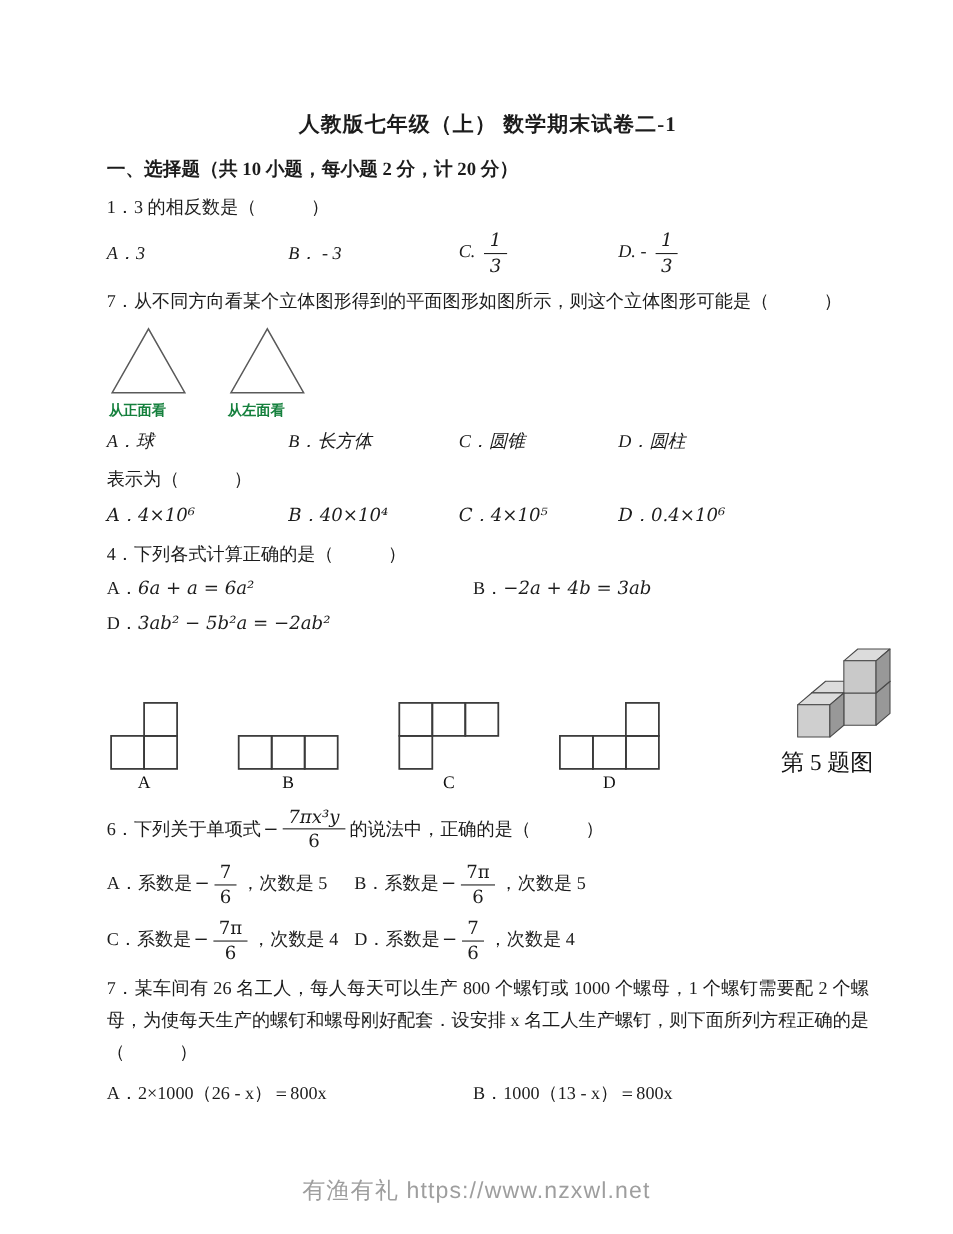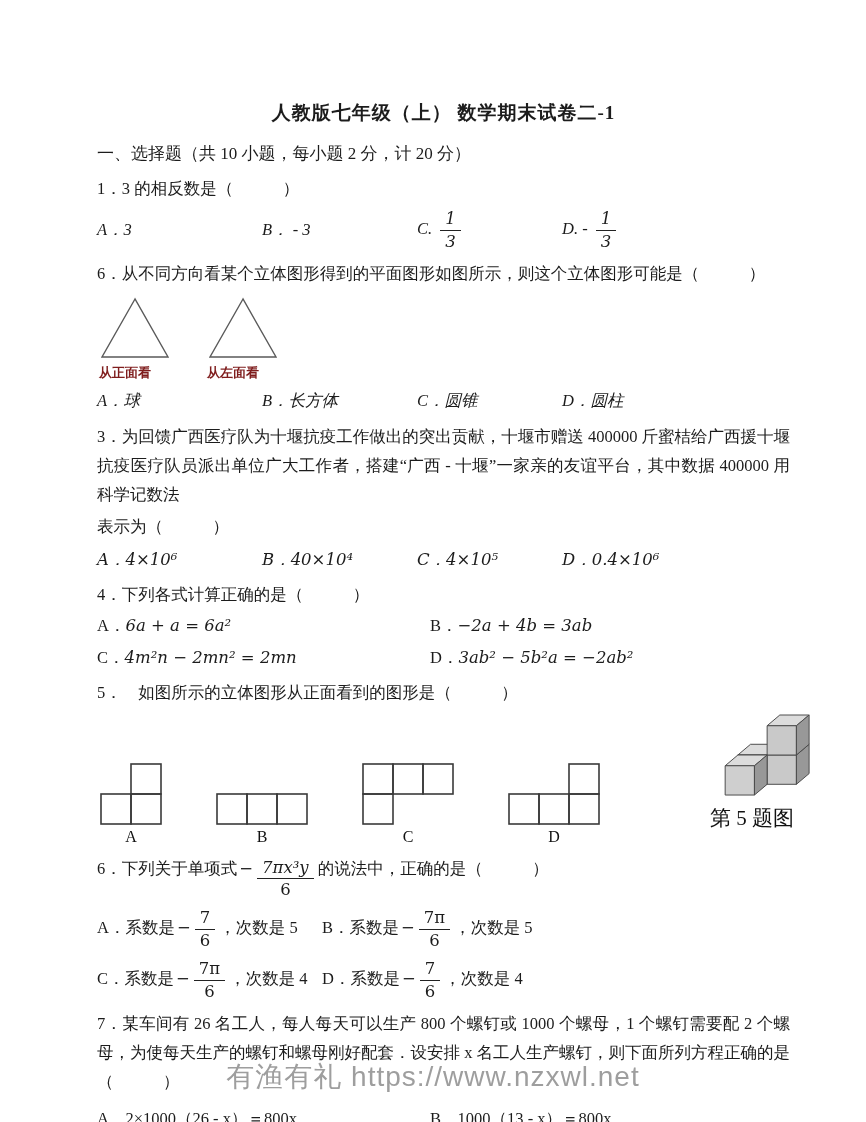--- a/index.html
+++ b/index.html
@@ -22,7 +22,7 @@
     letter-spacing:1px;
   }
   .section-heading{
-    font-weight:normal;
+    font-weight:bold;
     font-size:17px;
     margin:0 0 10px 0;
   }

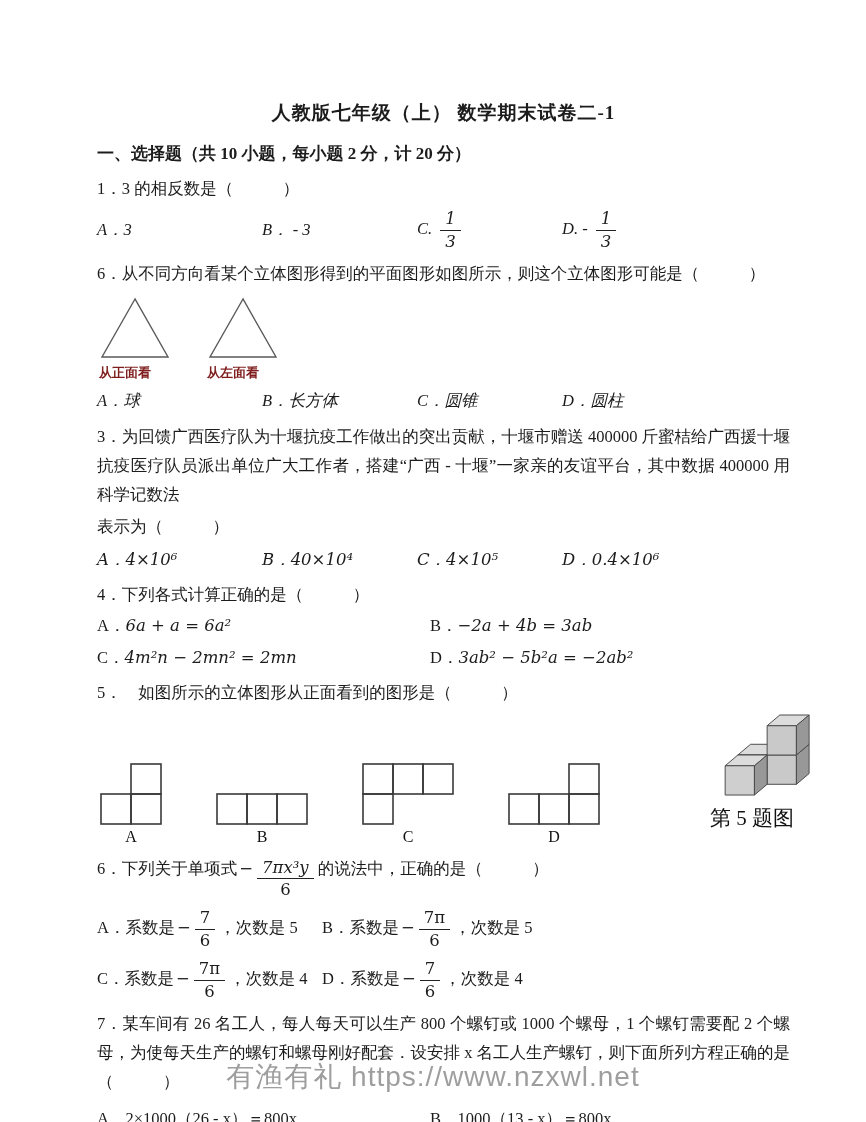--- a/index.html
+++ b/index.html
@@ -104,7 +104,7 @@
     </span>
   </div>
 
-  <p class="stem">6．从不同方向看某个立体图形得到的平面图形如图所示，则这个立体图形可能是（　　　）</p>
+  <p class="stem">7．从不同方向看某个立体图形得到的平面图形如图所示，则这个立体图形可能是（　　　）</p>
   <div class="views-row">
     <div class="view-group">
       <svg width="72" height="64">

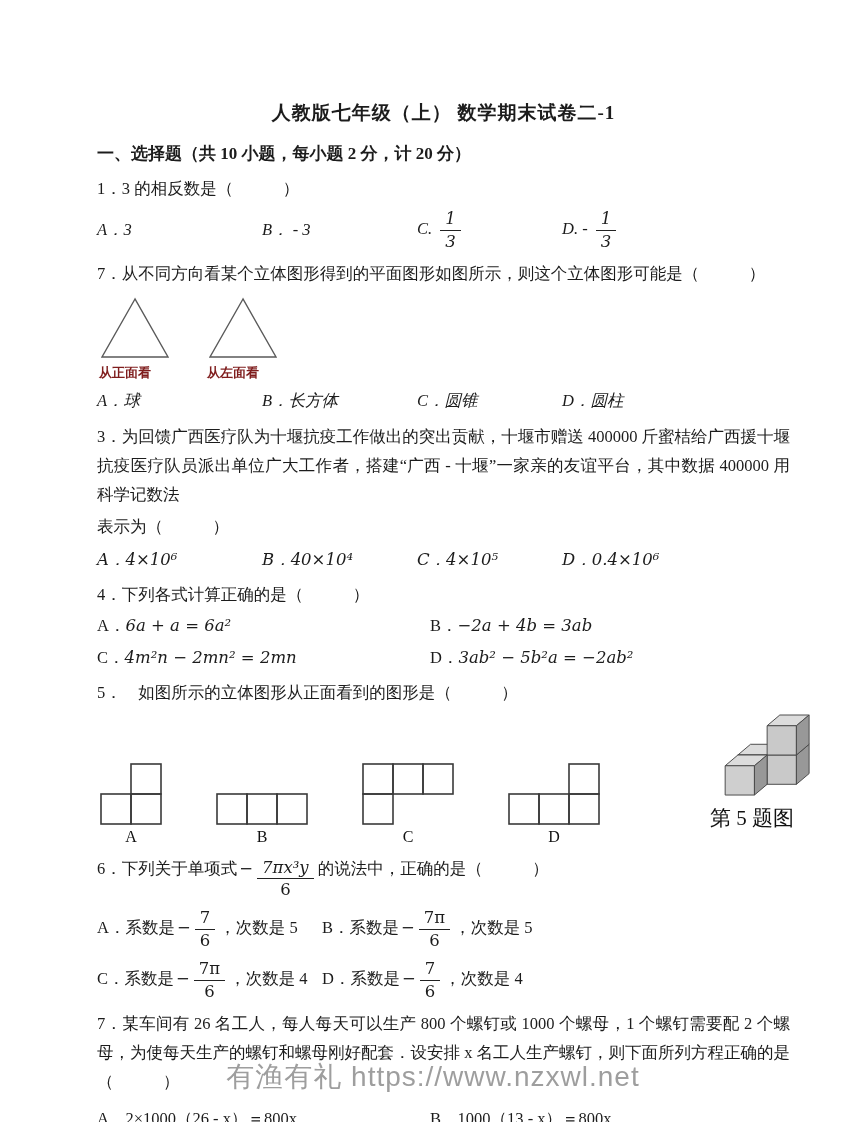--- a/index.html
+++ b/index.html
@@ -67,7 +67,7 @@
   
   .views-row{display:flex;align-items:flex-end;gap:36px;margin:8px 0 4px 2px;}
   .view-group{display:flex;flex-direction:column;align-items:flex-start;}
-  .view-label{font-size:13px;font-weight:bold;margin-top:4px;color:#7f1d1d;}
+  .view-label{font-size:13px;font-weight:bold;margin-top:4px;color:#15803d;}
   
   .fig-row{display:flex;align-items:flex-end;margin:6px 0 2px 2px;}
   .net-fig{display:flex;flex-direction:column;align-items:center;margin-right:52px;}

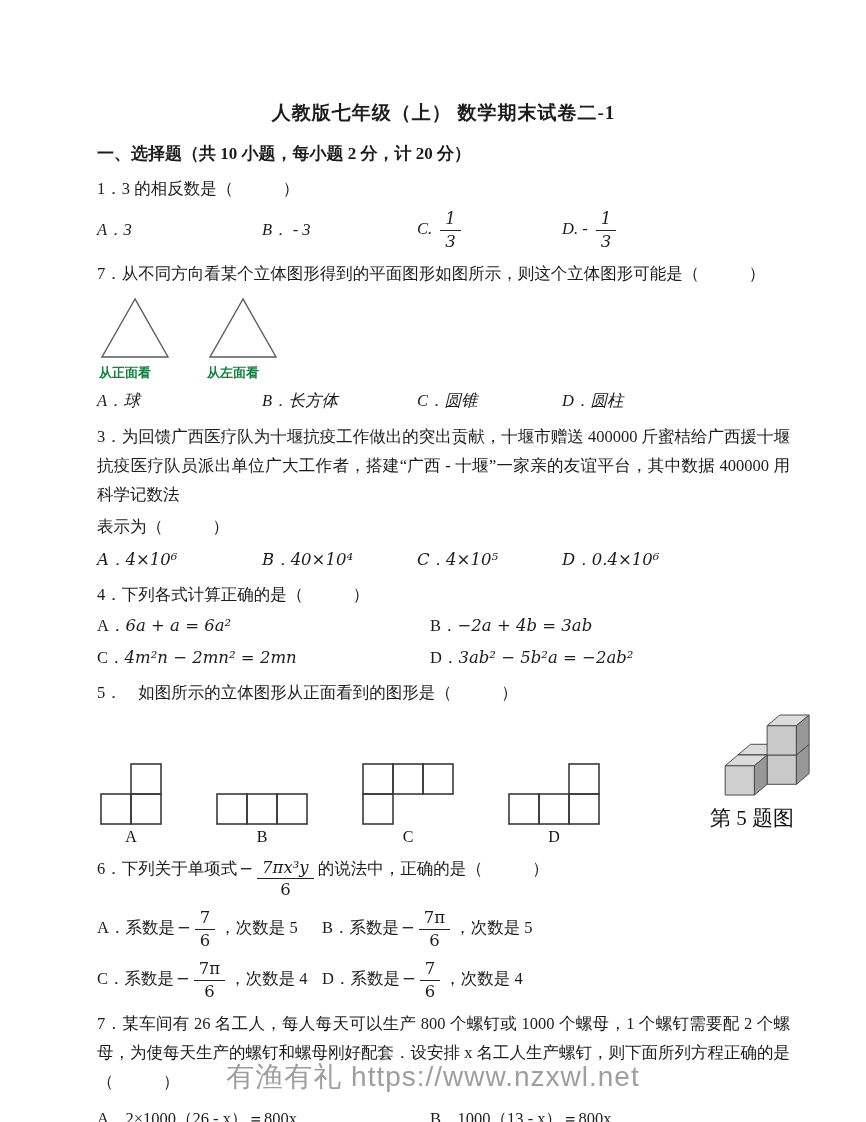--- a/index.html
+++ b/index.html
@@ -126,7 +126,6 @@
     <span class="opt">D．圆柱</span>
   </div>
 
-  <p class="para">3．为回馈广西医疗队为十堰抗疫工作做出的突出贡献，十堰市赠送 400000 斤蜜桔给广西援十堰抗疫医疗队员派出单位广大工作者，搭建“广西 - 十堰”一家亲的友谊平台，其中数据 400000 用科学记数法</p>
   <p class="stem">表示为（　　　）</p>
   <div class="row4">
     <span class="opt mathu">A．4×10⁶</span>

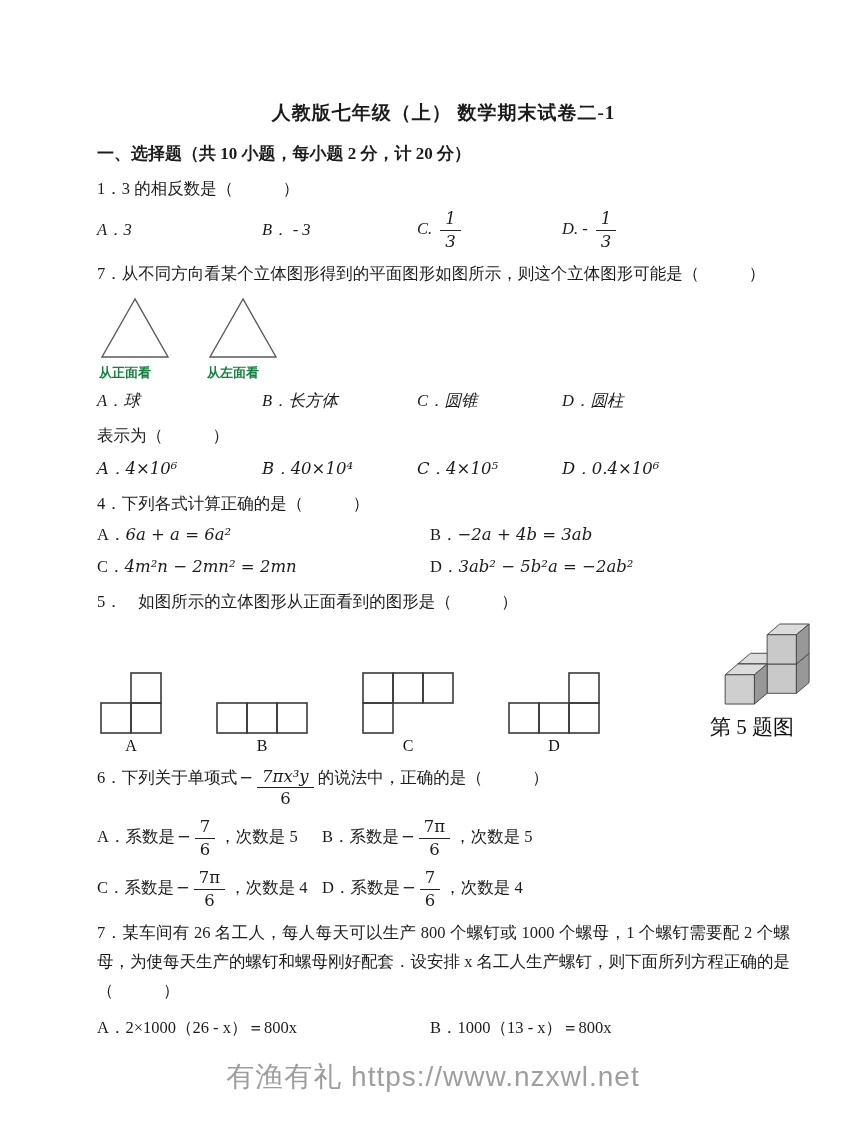--- a/index.html
+++ b/index.html
@@ -145,9 +145,6 @@
   </div>
   <div class="row2">
     <span class="opt">
-      <span>C．</span><span class="math">4m²n − 2mn² = 2mn</span>
-    </span>
-    <span class="opt">
       <span>D．</span><span class="math">3ab² − 5b²a = −2ab²</span>
     </span>
   </div>

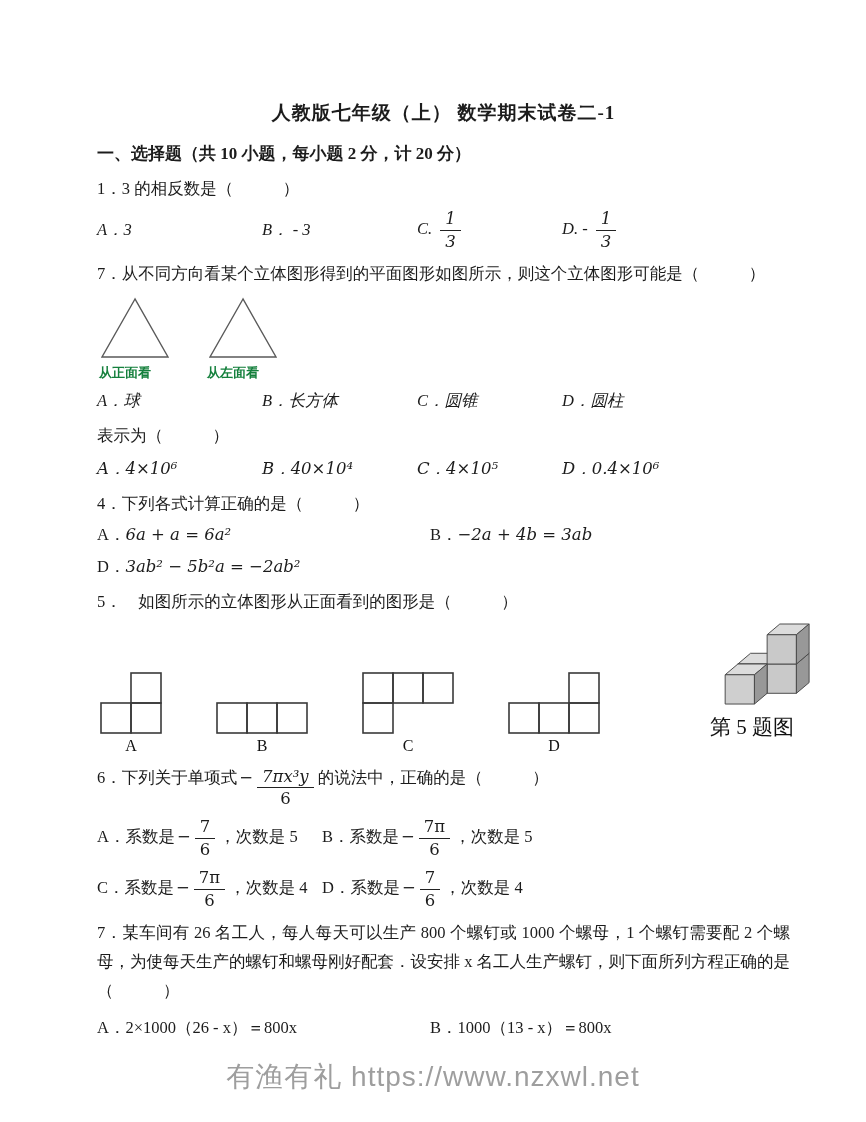--- a/index.html
+++ b/index.html
@@ -149,7 +149,6 @@
     </span>
   </div>
 
-  <p class="stem">5．　如图所示的立体图形从正面看到的图形是（　　　）</p>
   <div class="fig-row">
     <div class="net-fig">
       <svg width="64" height="64">

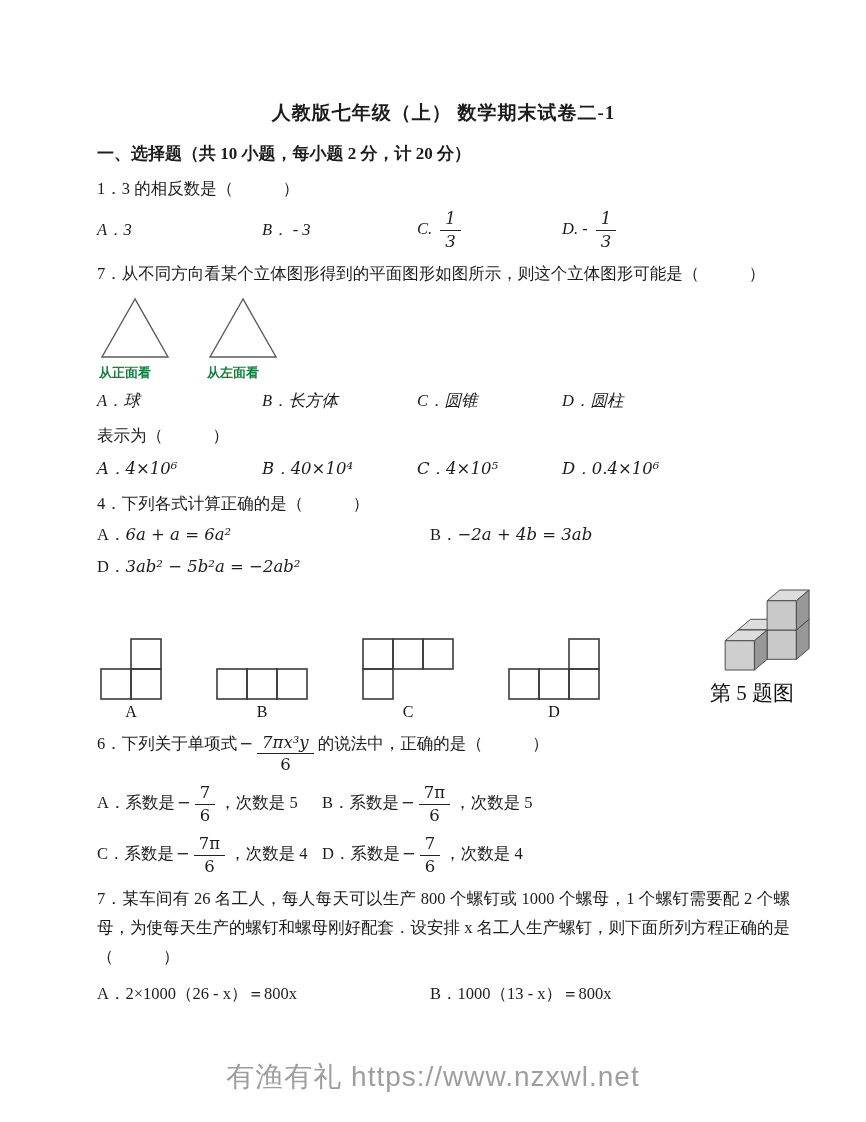--- a/index.html
+++ b/index.html
@@ -74,7 +74,7 @@
   .net-label{font-size:16px;margin-top:2px;color:#111;}
   .cube-block{display:flex;flex-direction:column;align-items:center;margin-left:38px;margin-bottom:14px;}
   .cube-caption{font-size:21px;margin-top:5px;color:#111;}
-  .q6stem{display:flex;align-items:flex-start;margin:12px 0 8px 0;line-height:1.3;}
+  .q6stem{display:flex;align-items:center;margin:12px 0 8px 0;line-height:1.3;}
   .footer{
     position:absolute;left:0;bottom:26px;width:100%;
     text-align:center;color:#9e9e9e;font-size:28px;

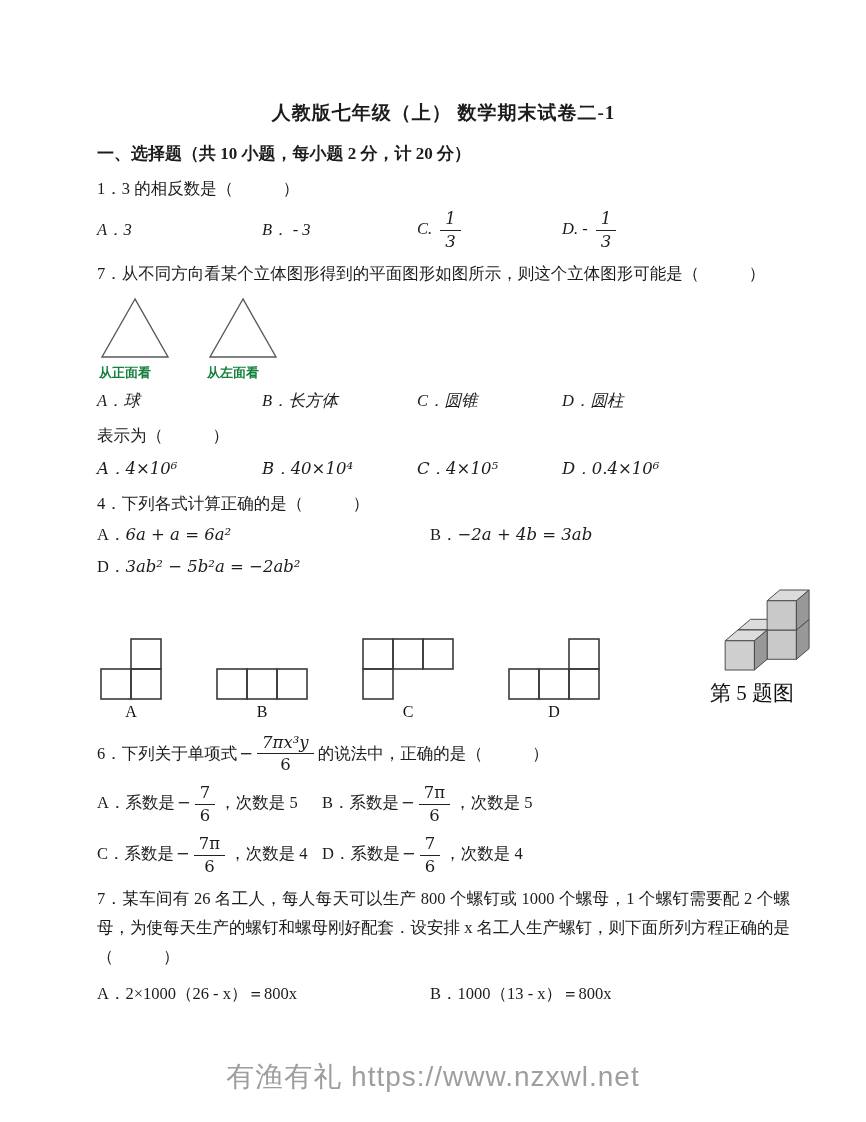--- a/index.html
+++ b/index.html
@@ -77,7 +77,7 @@
   .q6stem{display:flex;align-items:center;margin:12px 0 8px 0;line-height:1.3;}
   .footer{
     position:absolute;left:0;bottom:26px;width:100%;
-    text-align:center;color:#9e9e9e;font-size:28px;
+    text-align:center;color:#9e9e9e;font-size:21px;
     font-family:"Liberation Sans", sans-serif;letter-spacing:1px;
   }
 </style>

